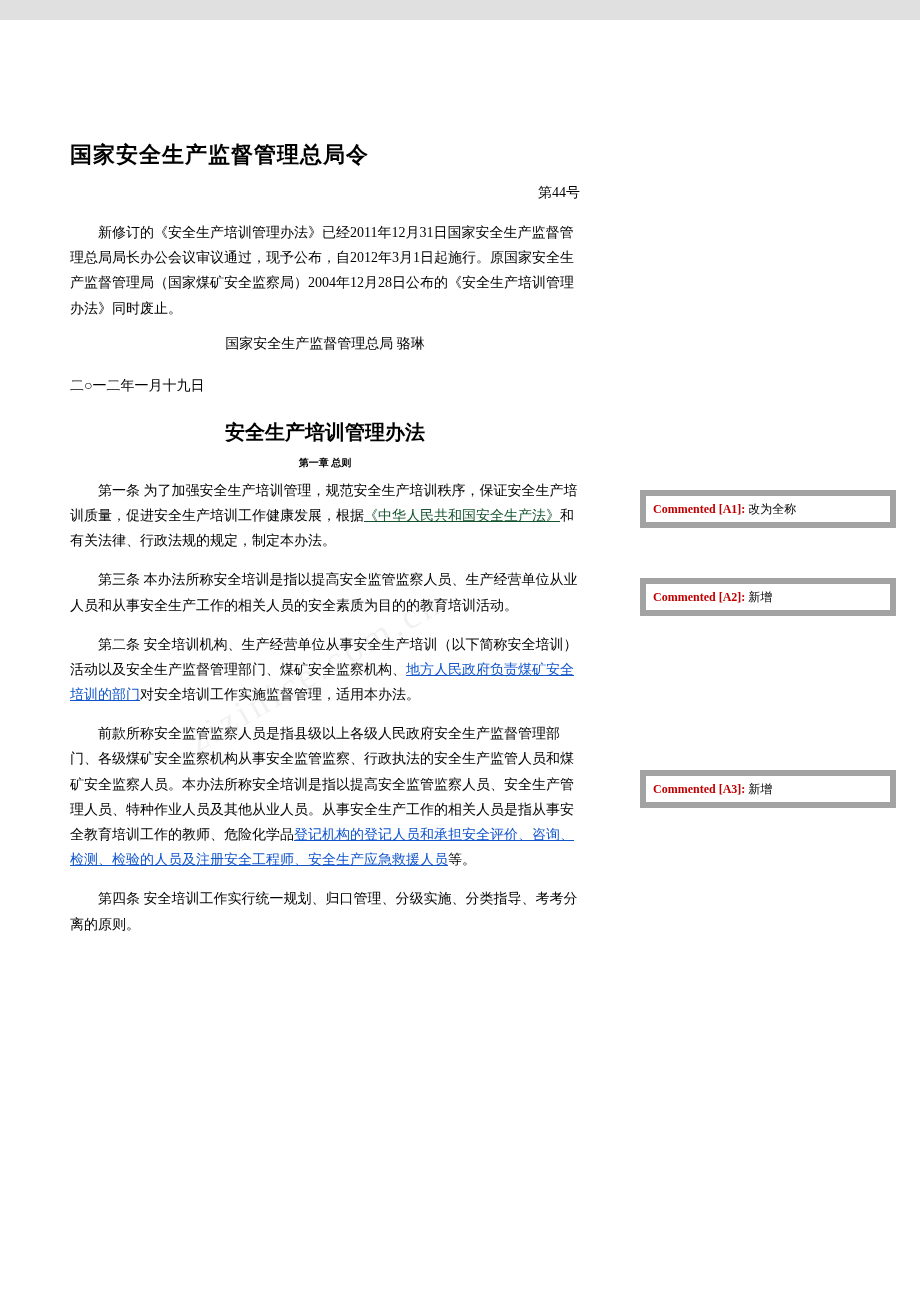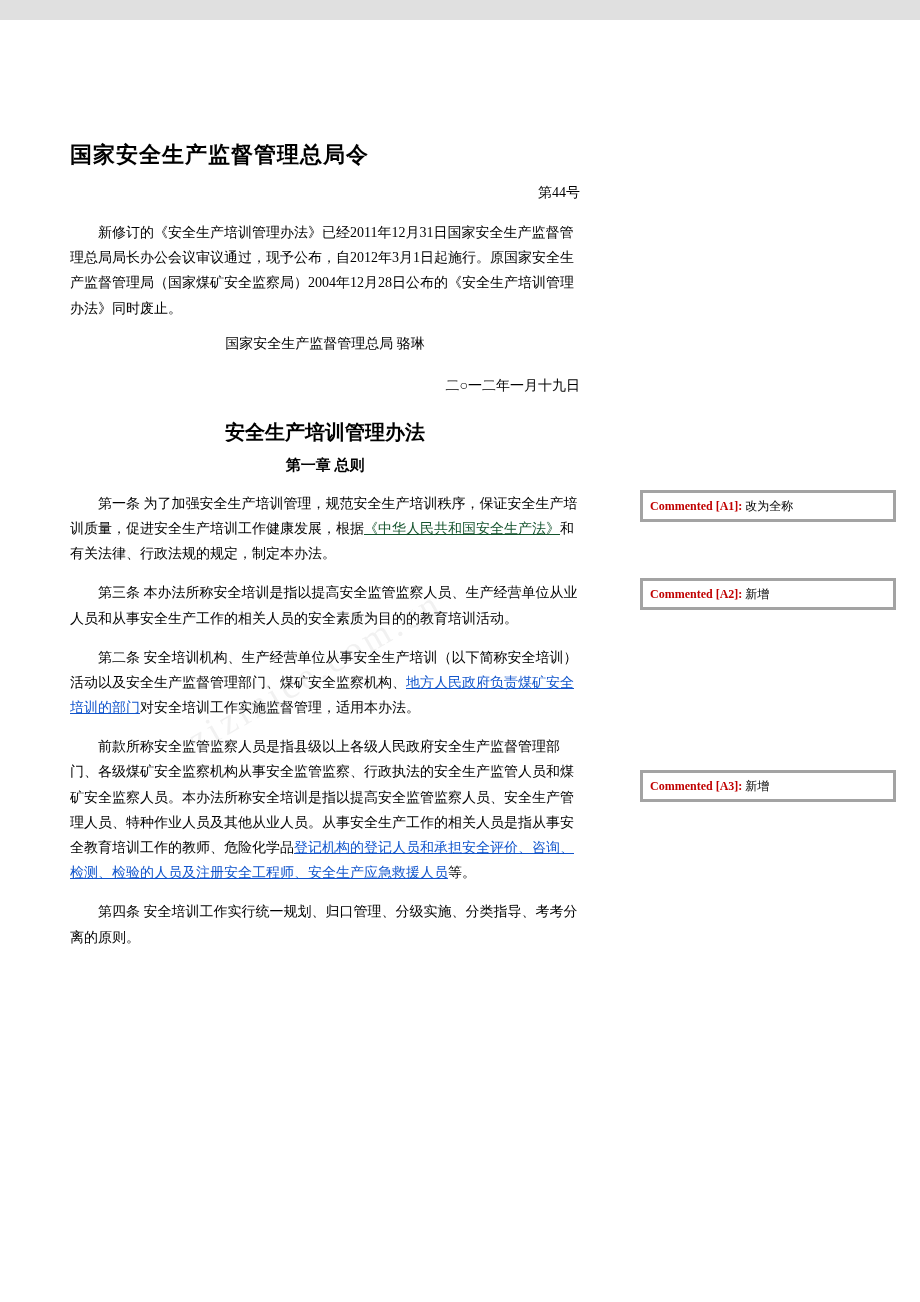--- a/index.html
+++ b/index.html
@@ -68,7 +68,6 @@
     }
 
     .doc-date {
-      text-align: right;
       font-size: 14px;
       margin-bottom: 24px;
     }

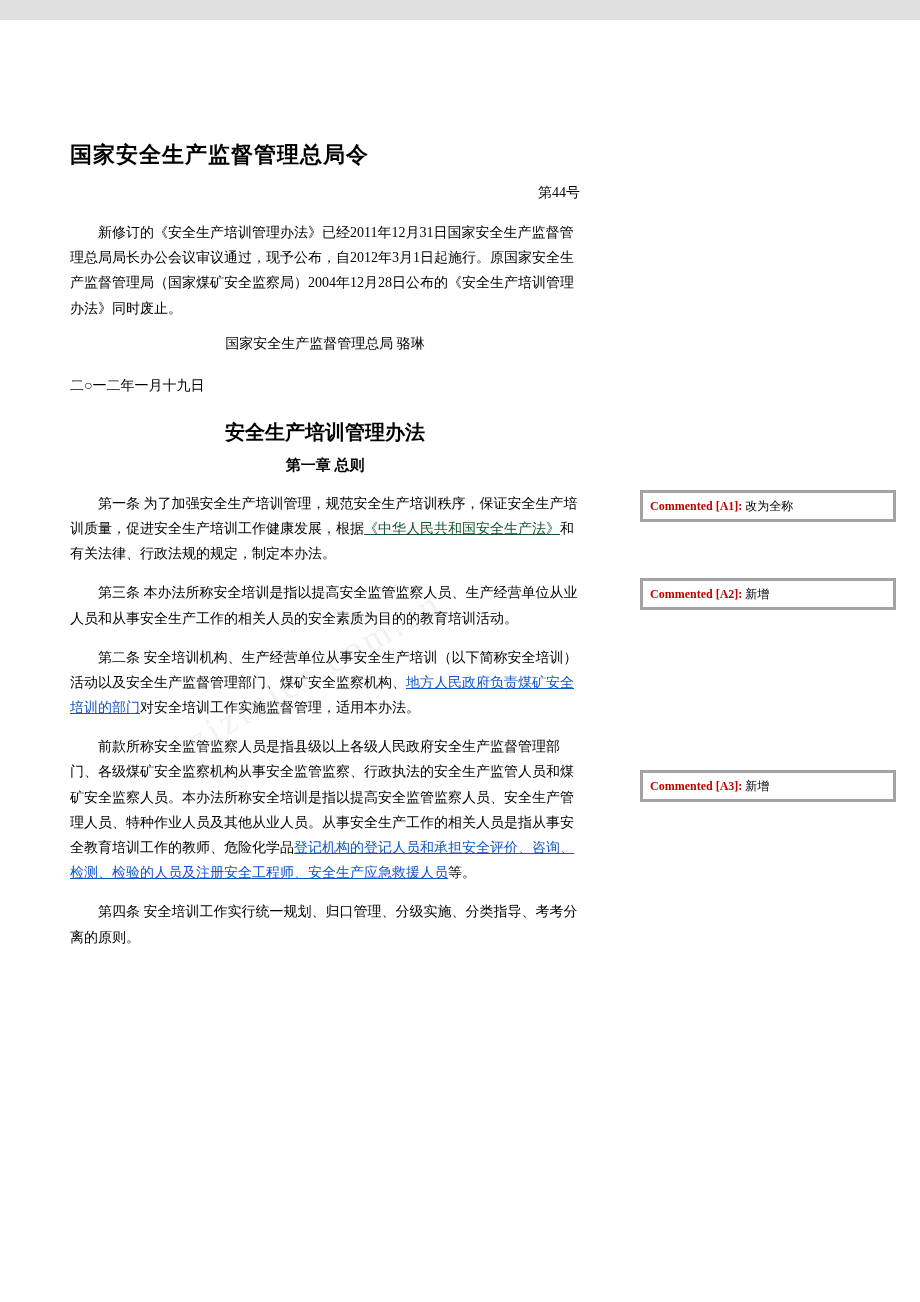--- a/index.html
+++ b/index.html
@@ -81,10 +81,10 @@
     }
 
     .chapter-title {
-      font-size: 15px;
+      font-size: 10px;
       font-weight: bold;
       text-align: center;
-      margin-bottom: 16px;
+      margin-bottom: 8px;
     }
 
     .link-text {

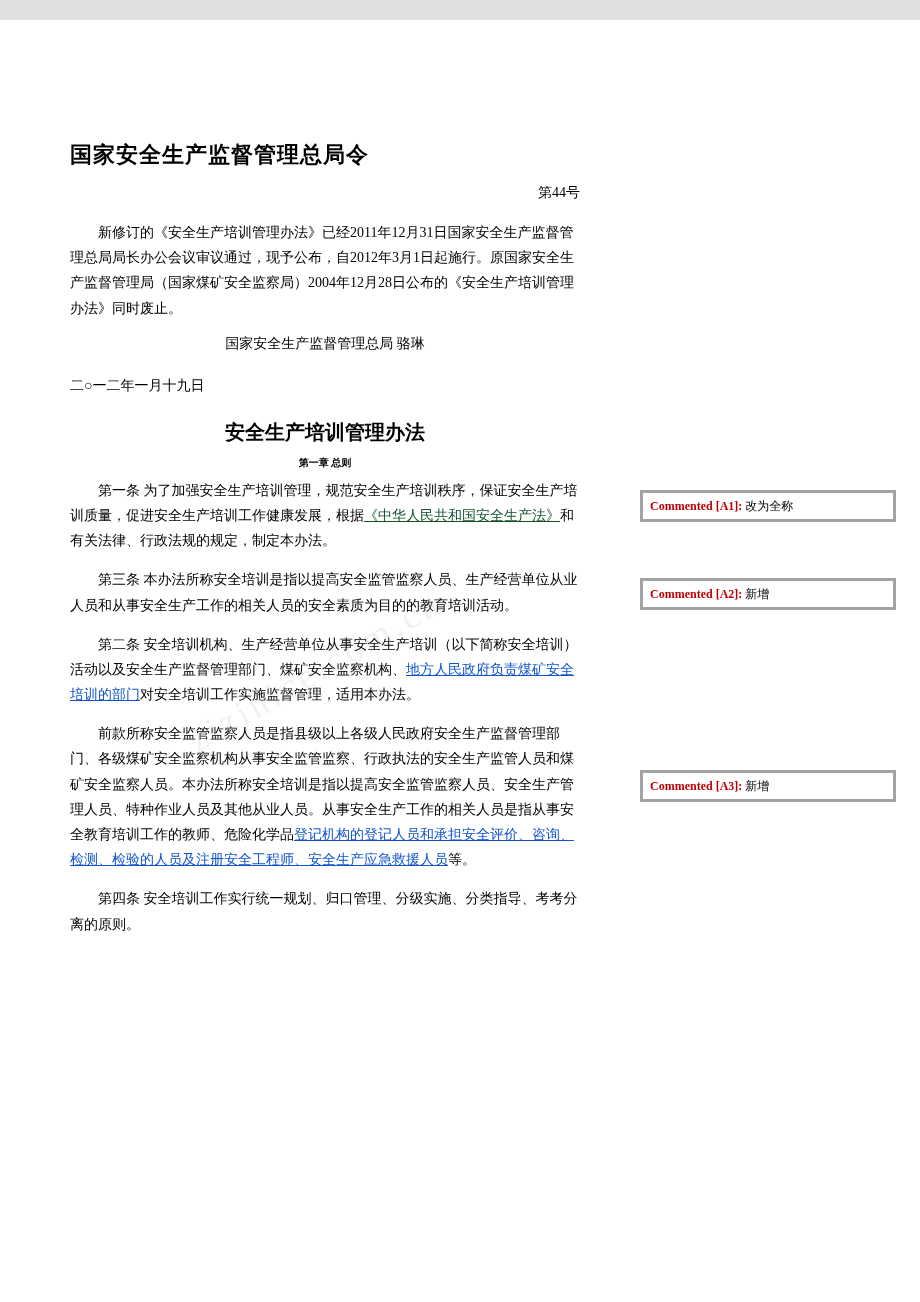--- a/index.html
+++ b/index.html
@@ -116,7 +116,7 @@
       position: absolute;
       left: 10px;
       right: 24px;
-      border: 3px solid #a3a3a3;
+      border: 6px solid #a3a3a3;
       background: #fff;
       padding: 4px 7px;
       font-size: 12px;

